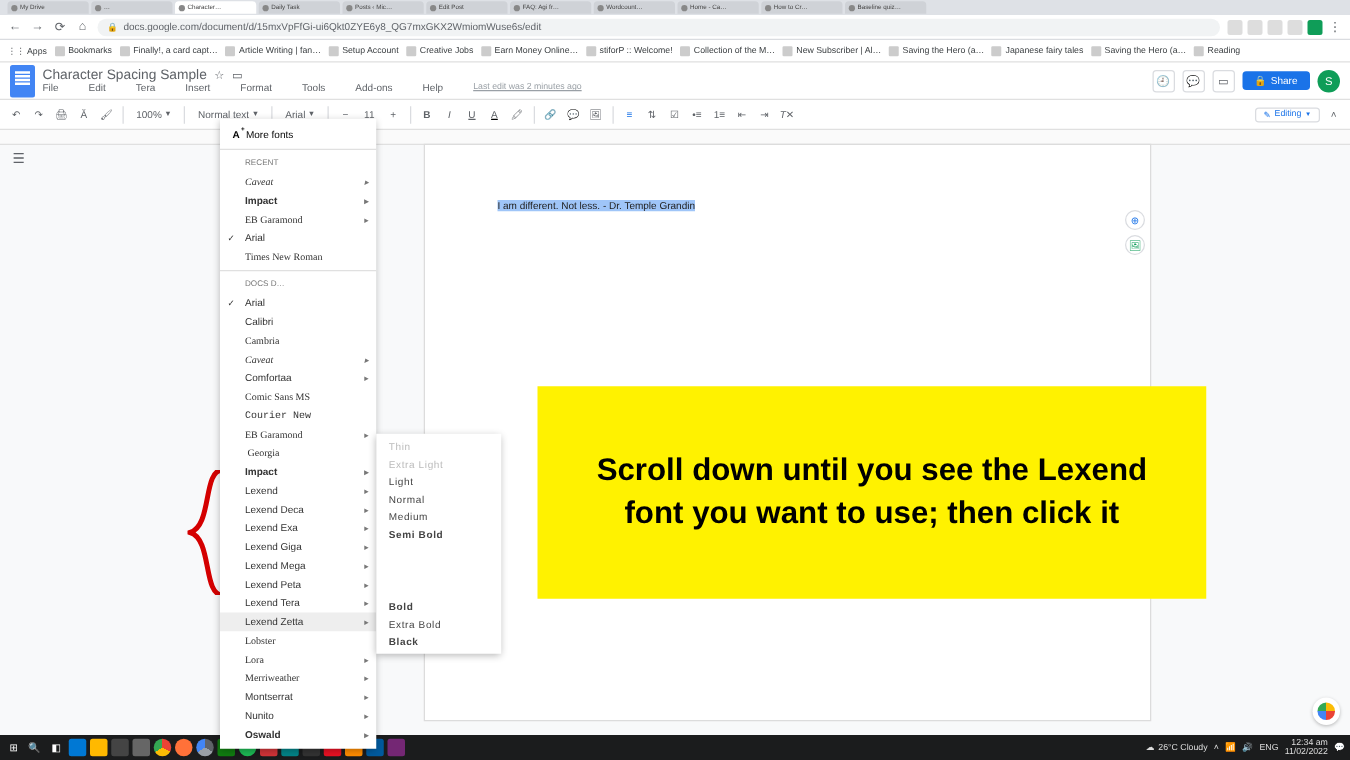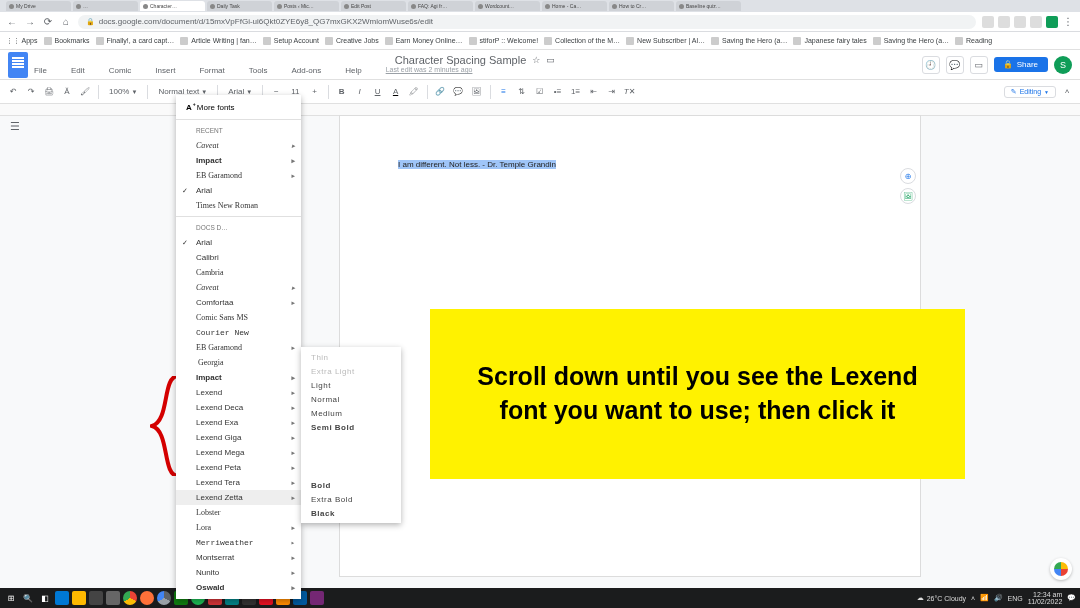--- a/index.html
+++ b/index.html
@@ -27,7 +27,7 @@
   .doc-icon::after { content:""; position:absolute; left:4px; right:4px; top:5px; height:2px; background:#fff; box-shadow:0 3px 0 #fff, 0 6px 0 #fff, 0 9px 0 #fff;}
   .doc-title-wrap { flex:1; }
   .doc-title { font-size:11px; color:#5f6368; }
-  .doc-title-row { display:flex; align-items:center; gap:6px;justify-content:center;}
+  .doc-title-row { display:flex; align-items:center; gap:6px;}
   .doc-title-icons { font-size:9px; color:#5f6368;}
   .doc-menus { display:flex; gap:24px; font-size:8px; color:#5f6368; }
   .last-edit { font-size:7px; color:#9aa0a6; text-decoration:underline;}

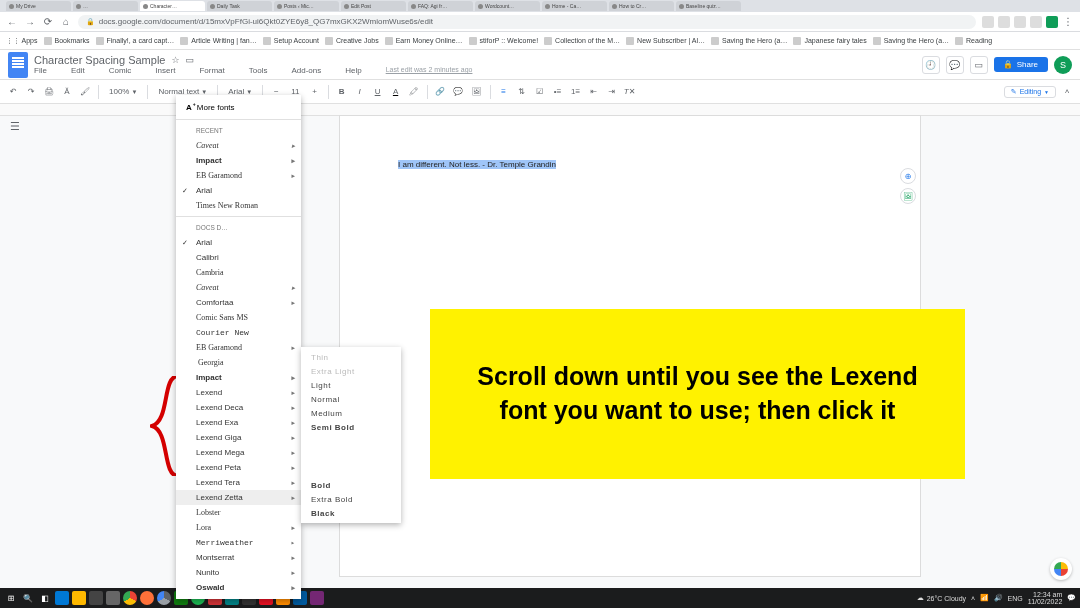--- a/index.html
+++ b/index.html
@@ -162,7 +162,7 @@
     <div class="doc-menus" id="menubar">
         <span>File</span>
         <span>Edit</span>
-        <span>Comic</span>
+        <span>Tera</span>
         <span>Insert</span>
         <span>Format</span>
         <span>Tools</span>

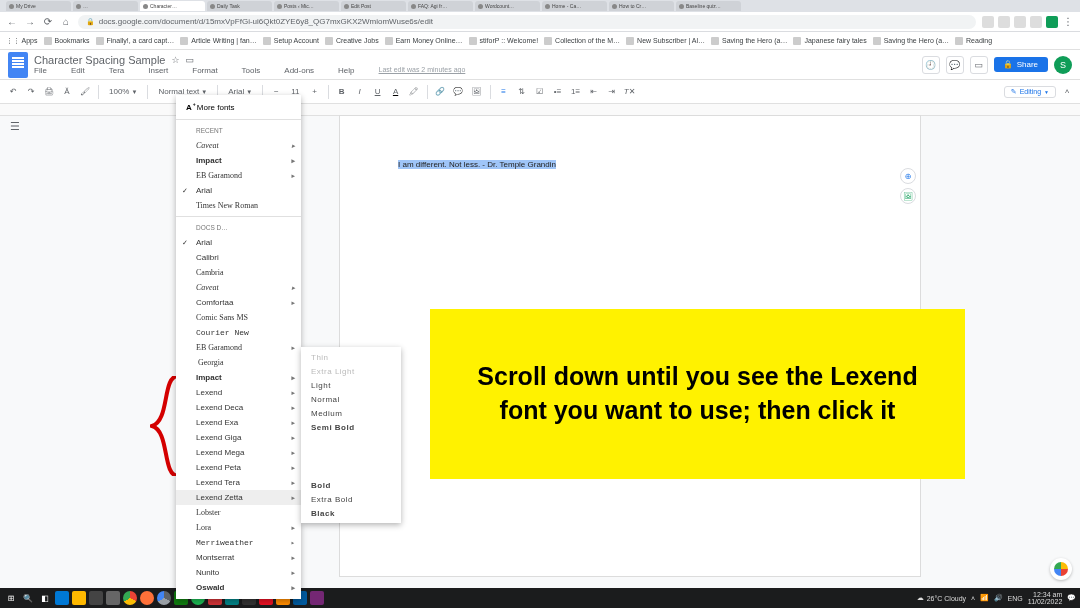--- a/index.html
+++ b/index.html
@@ -292,7 +292,7 @@
       <div class="row highlight">Lexend Zetta<span class="arrow">▸</span></div>
       <div class="row" style="font-family: cursive;">Lobster</div>
       <div class="row" style="font-family: Georgia, serif;">Lora<span class="arrow">▸</span></div>
-      <div class="row" style="font-family: Liberation Mono, monospace;">Merriweather<span class="arrow">▸</span></div>
+      <div class="row" style="font-family: Liberation Serif, serif;">Merriweather<span class="arrow">▸</span></div>
       <div class="row">Montserrat<span class="arrow">▸</span></div>
       <div class="row">Nunito<span class="arrow">▸</span></div>
       <div class="row bold-f">Oswald<span class="arrow">▸</span></div>

